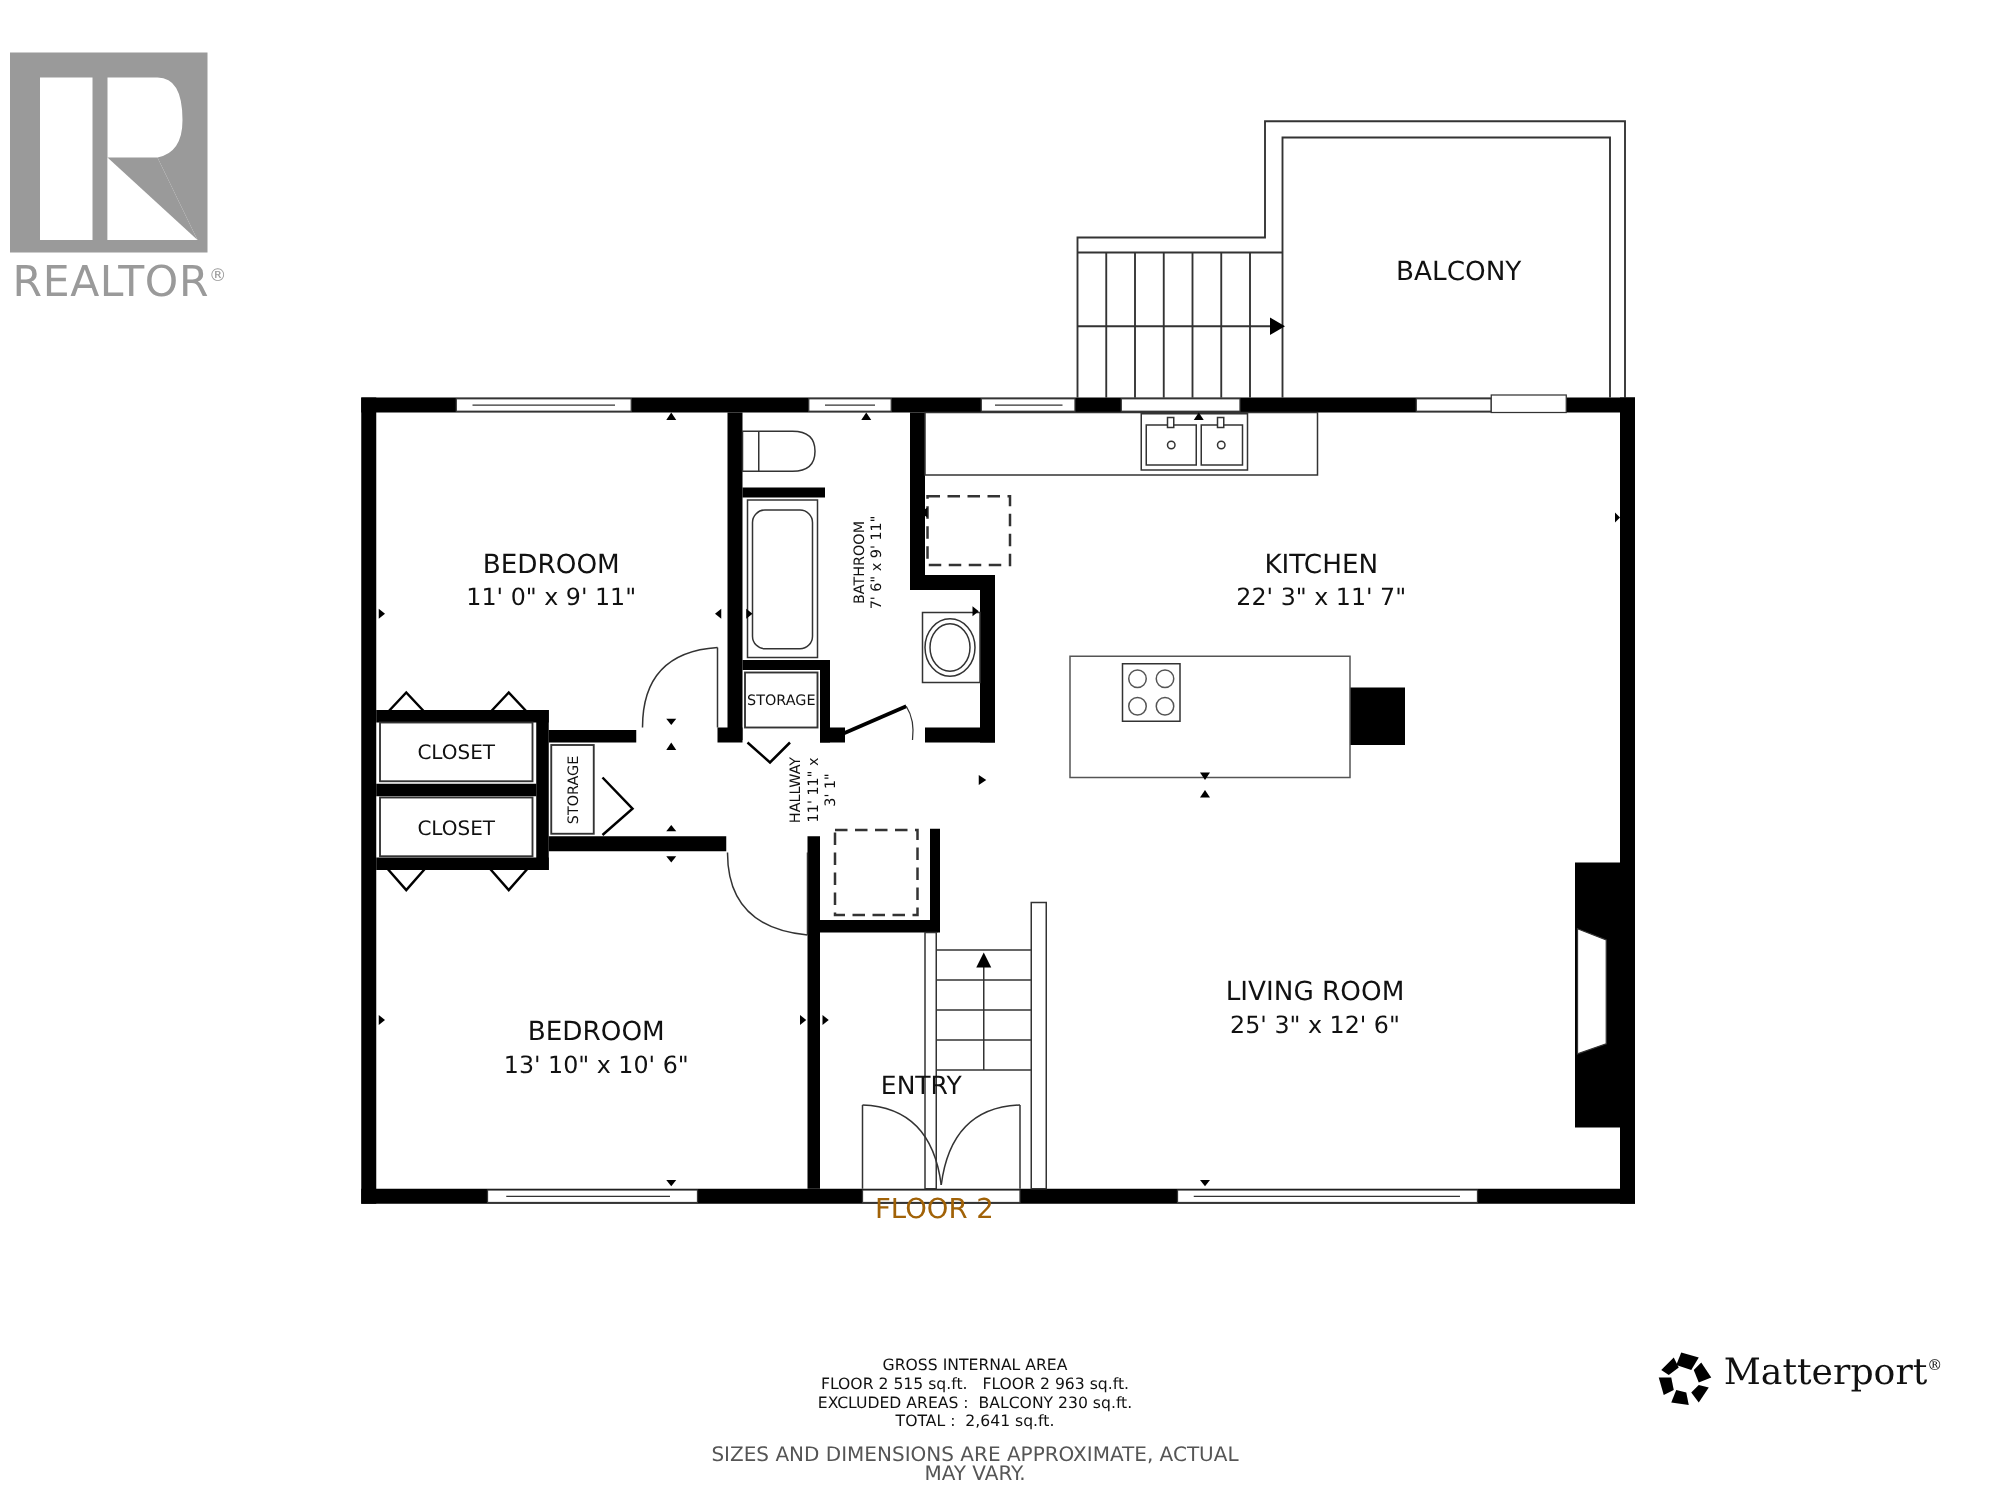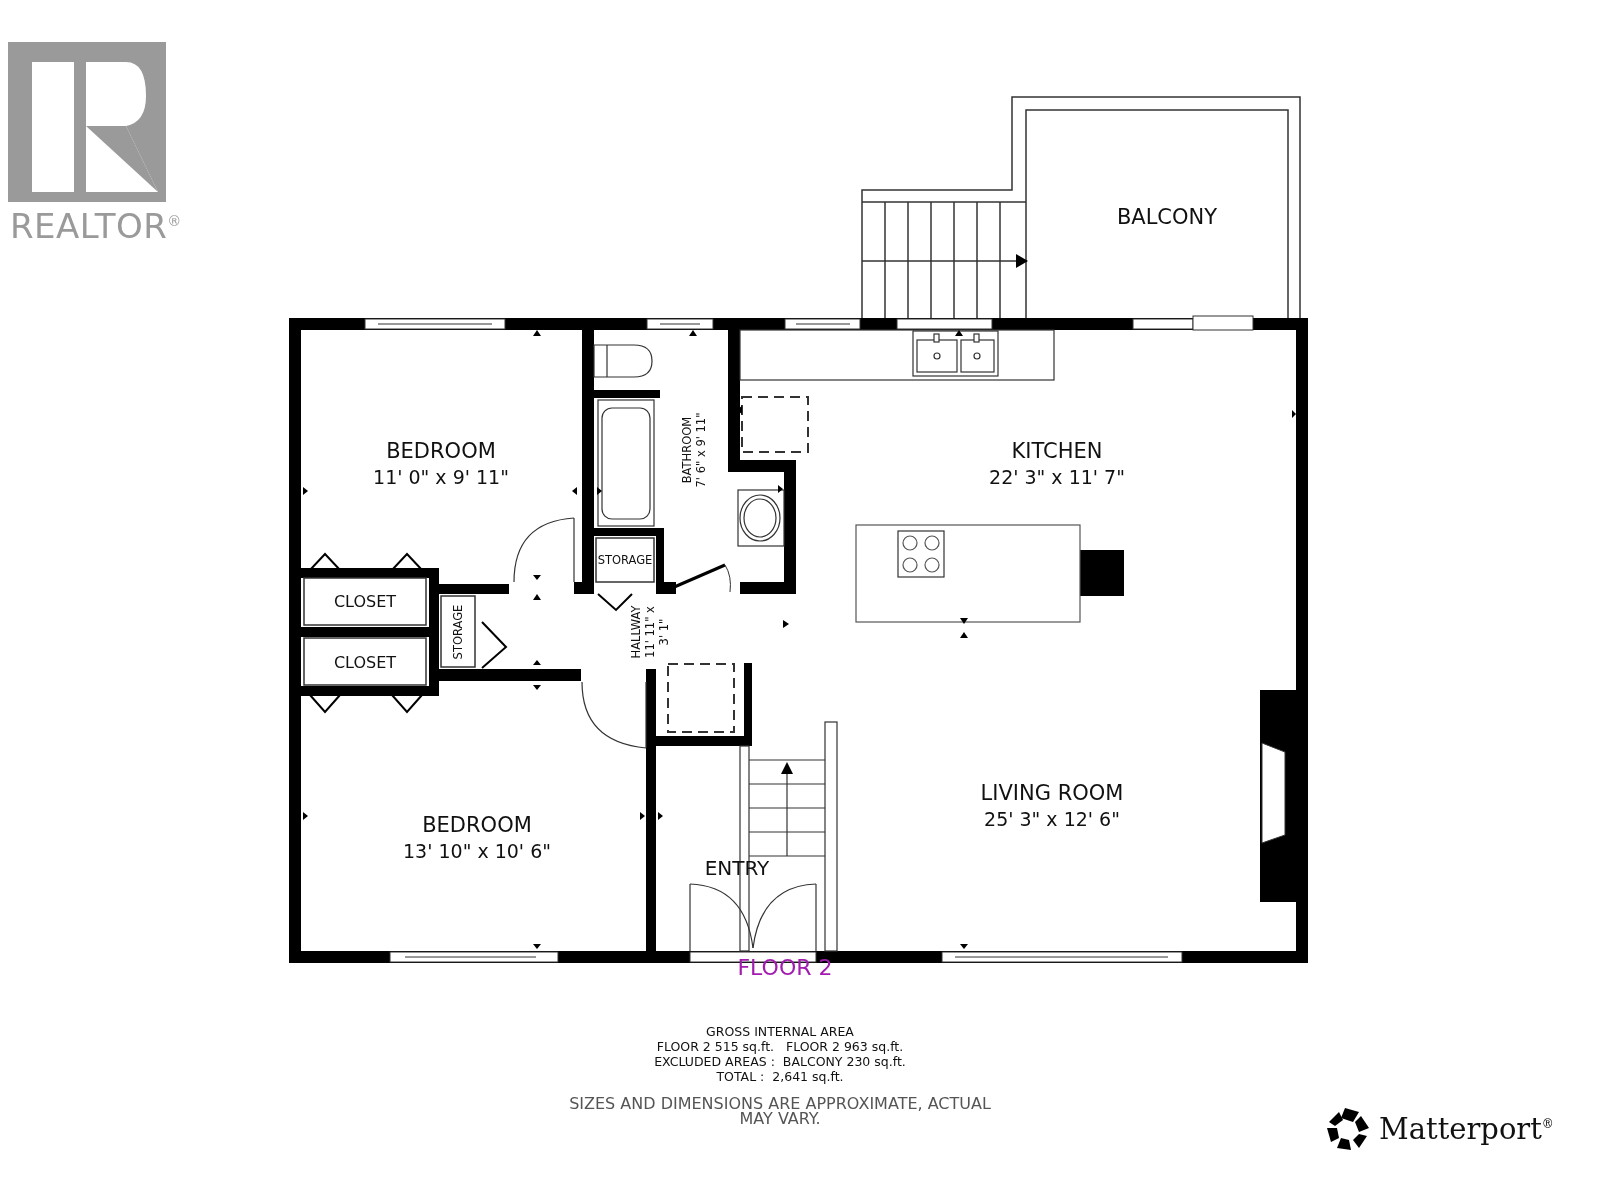--- a/index.html
+++ b/index.html
@@ -18,8 +18,8 @@
   .area { position:absolute; left:560px; top:1024px; width:440px; text-align:center;
           font-family:"DejaVu Sans", sans-serif; font-size:12.5px; line-height:15px; color:#111; }
   .area .disclaimer { font-size:16px; color:#555; margin-top:12px; }
-  .floor-label { position:absolute; left:700px; top:955px; width:170px; text-align:center;
-                 font-size:22px; font-family:"DejaVu Sans", sans-serif; color:#a21caf; }
+  .floor-label { position:absolute; left:700px; top:955px; width:170px; text-align:left;
+                 font-size:22px; font-family:"DejaVu Sans", sans-serif; color:#a16207; }
   .matterport { position:absolute; left:1325px; top:1104px; height:50px; display:flex; align-items:center; }
   .matterport-text { font-family:"DejaVu Serif", "Liberation Serif", serif; font-size:29px; color:#111; margin-left:8px; }
   .matterport-text sup { font-size:12px; }

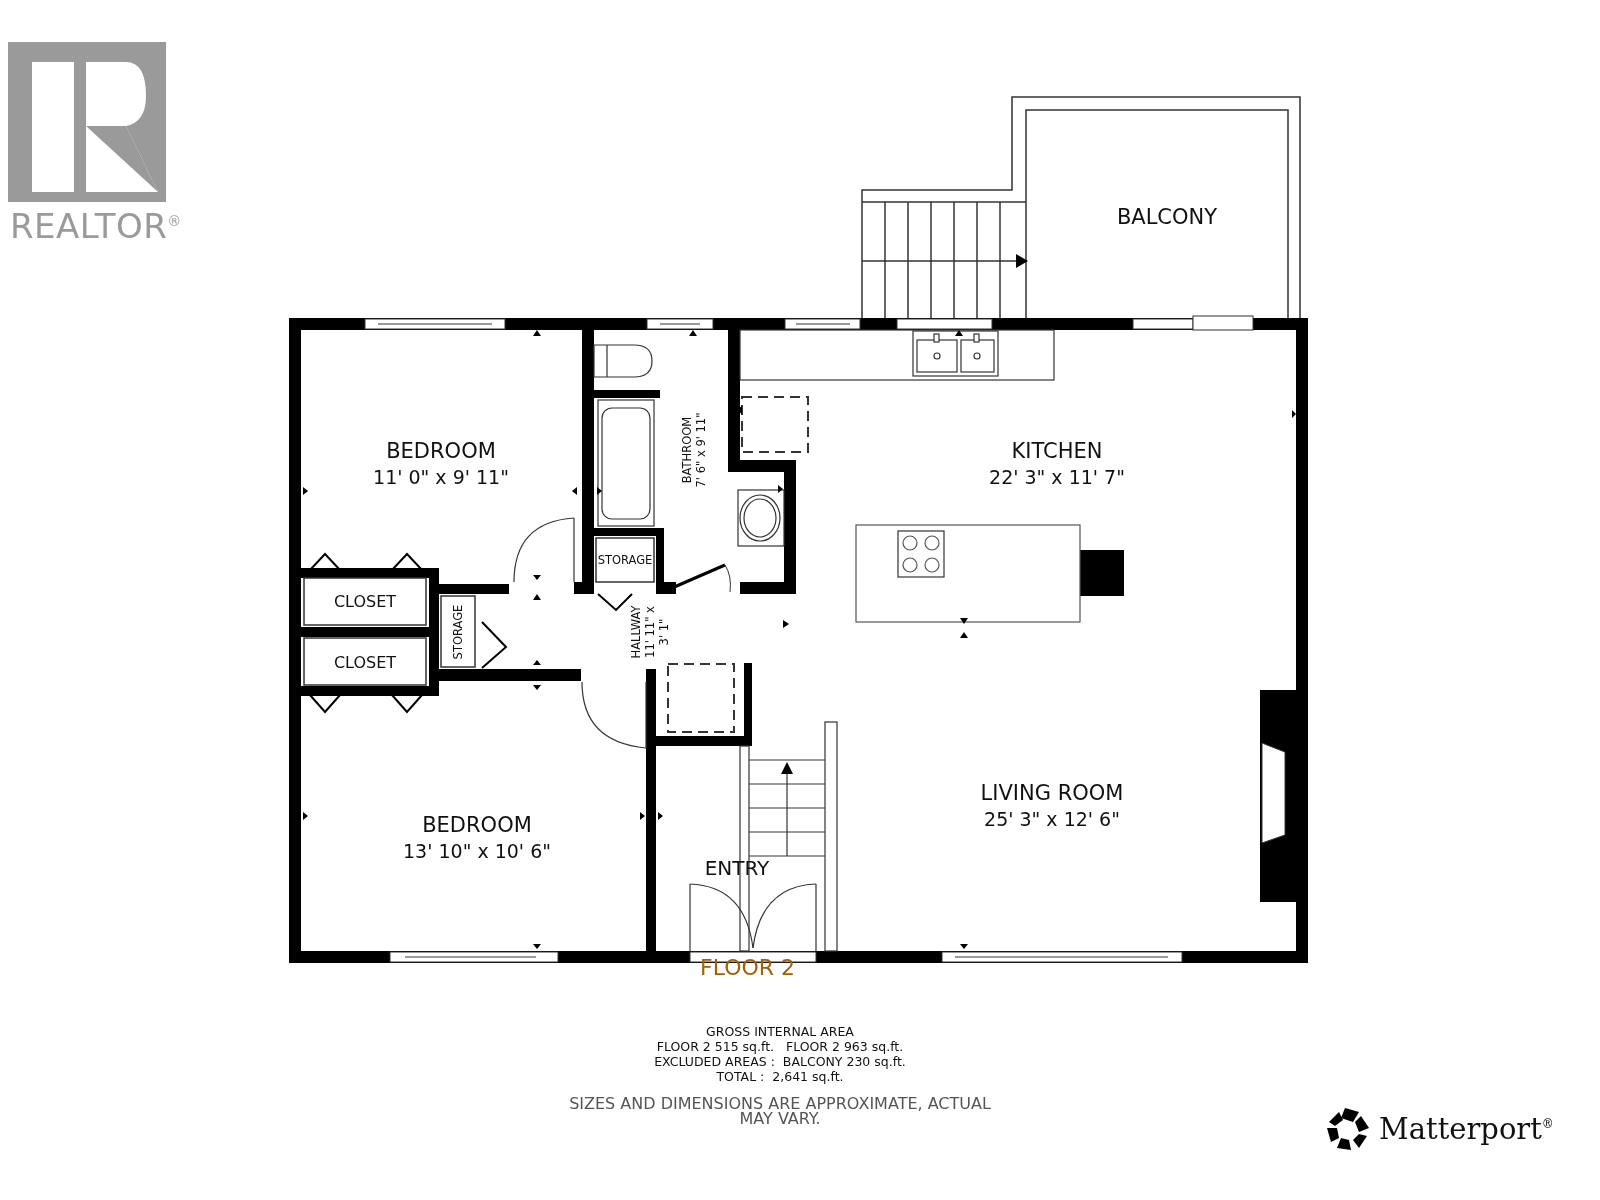--- a/index.html
+++ b/index.html
@@ -15,7 +15,7 @@
   .realtor-text { position:absolute; left:2px; top:164px; font-size:34px; color:#9a9a9a;
                   font-family:"DejaVu Sans", sans-serif; letter-spacing:0.5px; }
   .realtor-text sup { font-size:14px; }
-  .area { position:absolute; left:560px; top:1024px; width:440px; text-align:center;
+  .area { position:absolute; left:560px; top:1084px; width:440px; text-align:center;
           font-family:"DejaVu Sans", sans-serif; font-size:12.5px; line-height:15px; color:#111; }
   .area .disclaimer { font-size:16px; color:#555; margin-top:12px; }
   .floor-label { position:absolute; left:700px; top:955px; width:170px; text-align:left;

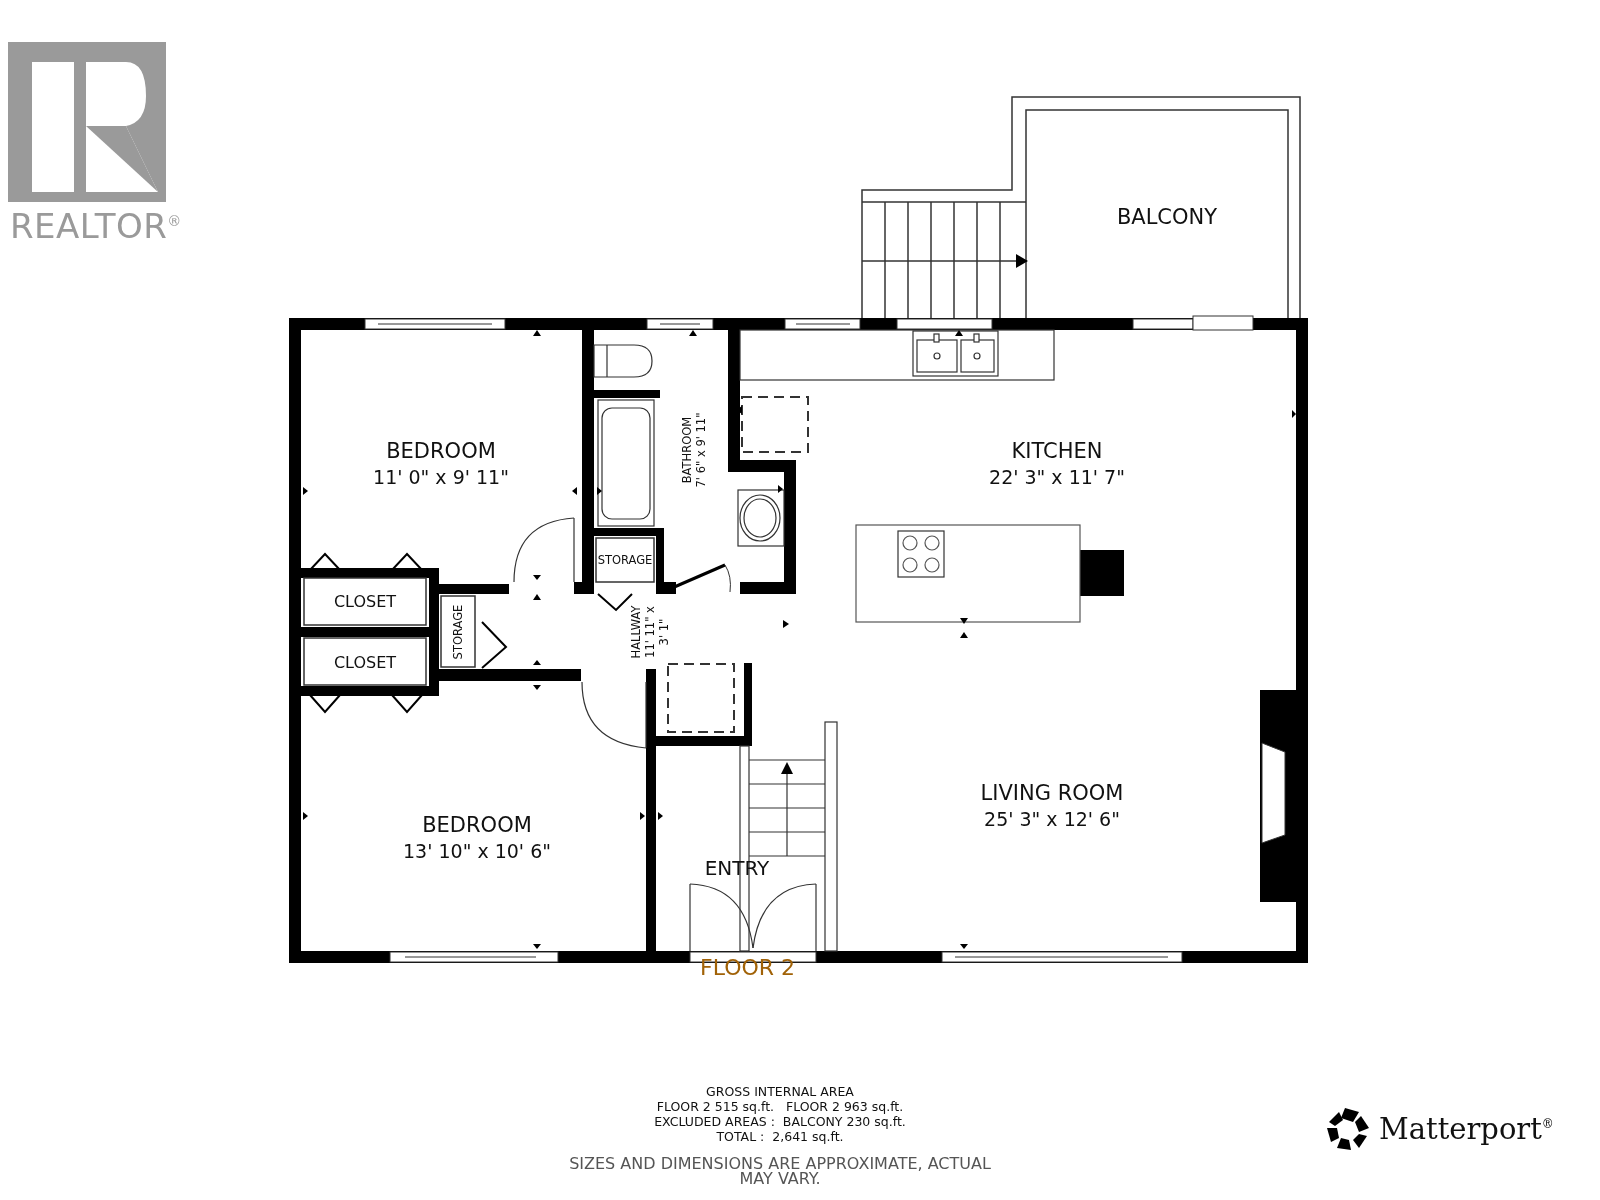--- a/index.html
+++ b/index.html
@@ -20,7 +20,7 @@
   .area .disclaimer { font-size:16px; color:#555; margin-top:12px; }
   .floor-label { position:absolute; left:700px; top:955px; width:170px; text-align:left;
                  font-size:22px; font-family:"DejaVu Sans", sans-serif; color:#a16207; }
-  .matterport { position:absolute; left:1325px; top:1104px; height:50px; display:flex; align-items:center; }
+  .matterport { position:absolute; left:1325px; top:1080px; height:50px; display:flex; }
   .matterport-text { font-family:"DejaVu Serif", "Liberation Serif", serif; font-size:29px; color:#111; margin-left:8px; }
   .matterport-text sup { font-size:12px; }
 </style>

